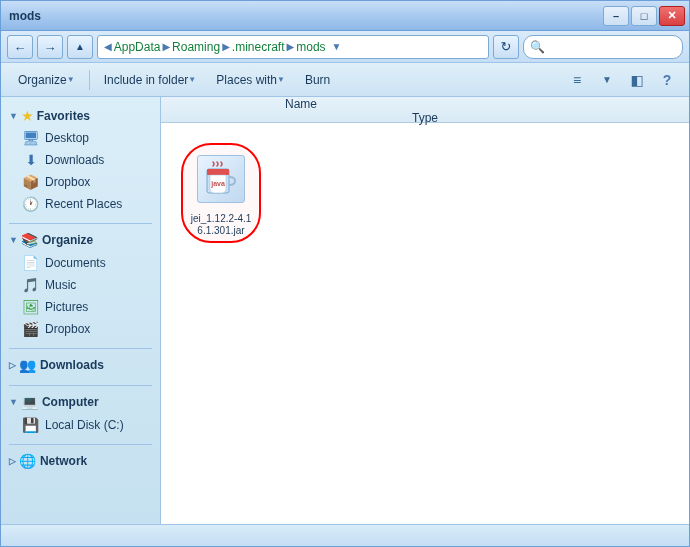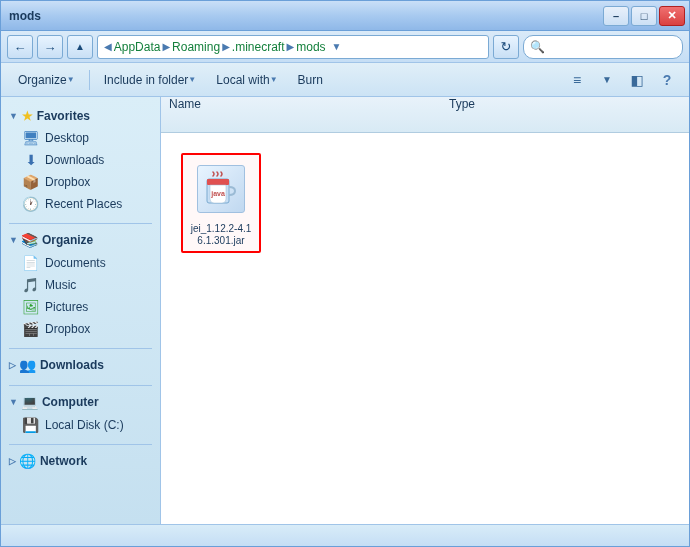--- a/index.html
+++ b/index.html
@@ -451,7 +451,7 @@
       <span class="arrow">▼</span>
     </div>
     <div class="tool-btn">
-      <span>Local with</span>
+      <span>Places with</span>
       <span class="arrow">▼</span>
     </div>
     <div class="tool-btn">

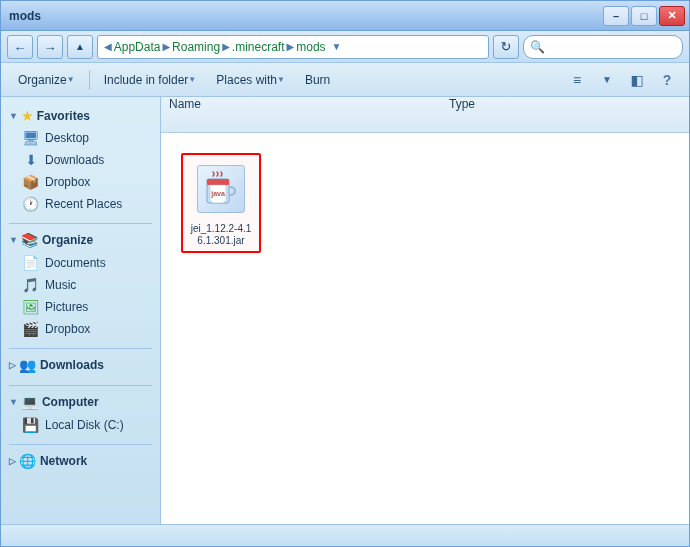--- a/index.html
+++ b/index.html
@@ -306,10 +306,12 @@
     
     .col-headers {
       display: flex;
-      height: 36px;
+      align-items: center;
+      height: 26px;
       background: linear-gradient(to bottom, #e8f2fa, #d8eaf5);
       border-bottom: 1px solid #b0cce0;
       padding: 0 8px;
+      flex-direction: column;
     }
 
     .col-header {

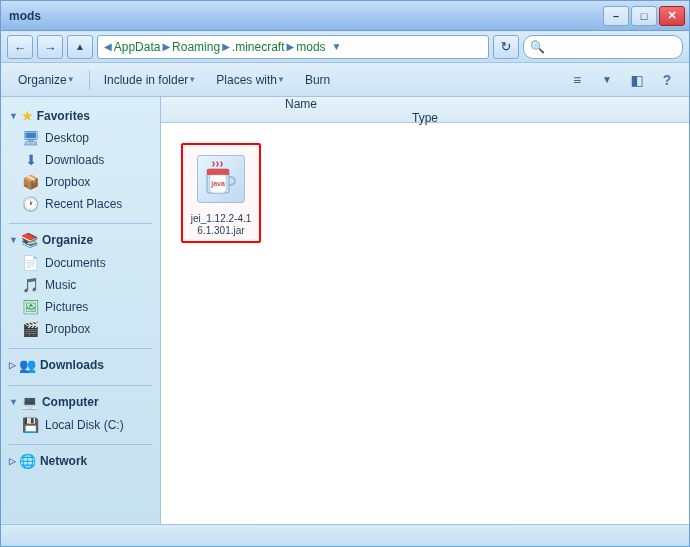--- a/index.html
+++ b/index.html
@@ -347,6 +347,7 @@
     .file-item.selected {
       border-color: #ff0000;
       background: rgba(255, 220, 220, 0.2);
+      border-radius: 30px;
     }
 
     .file-icon-area {

